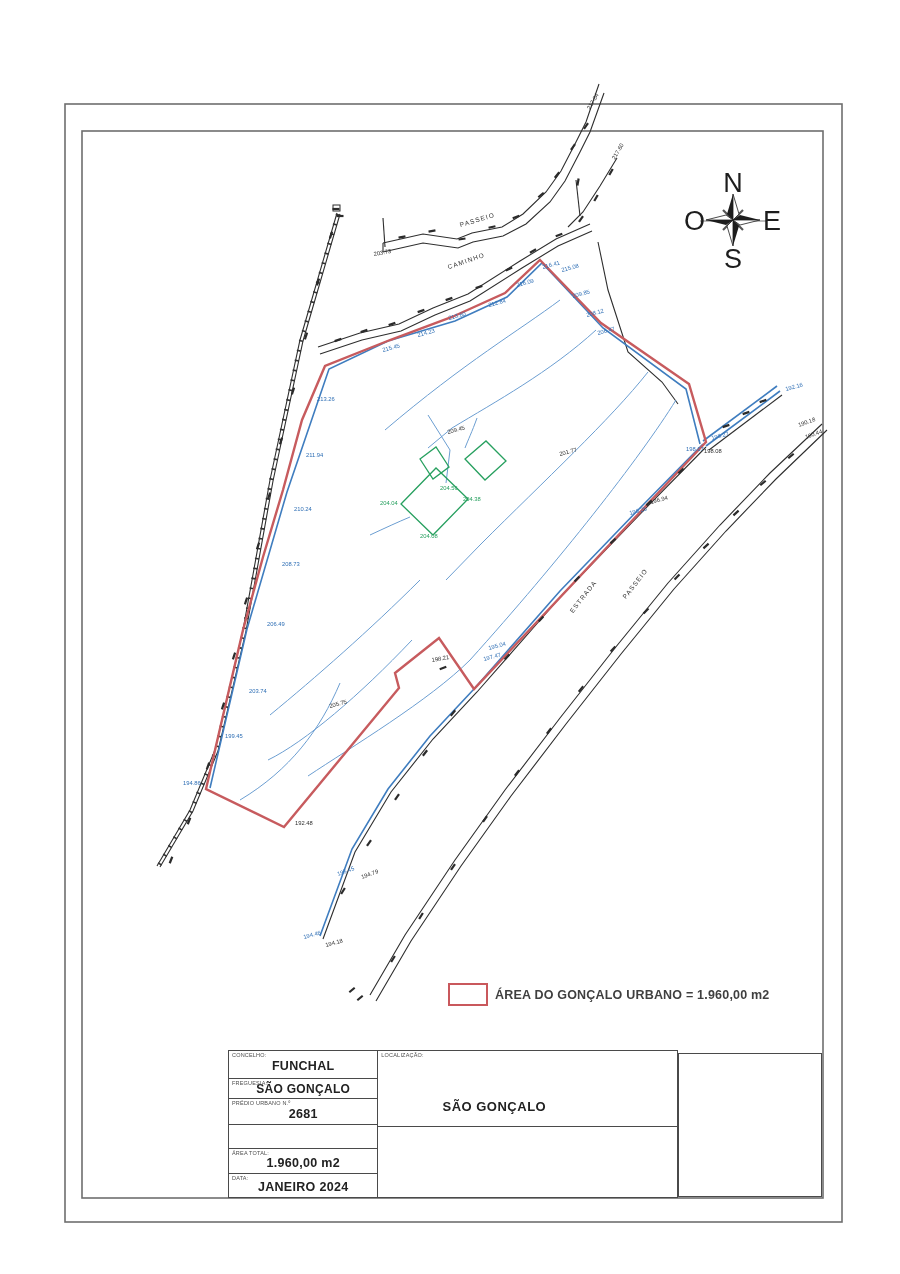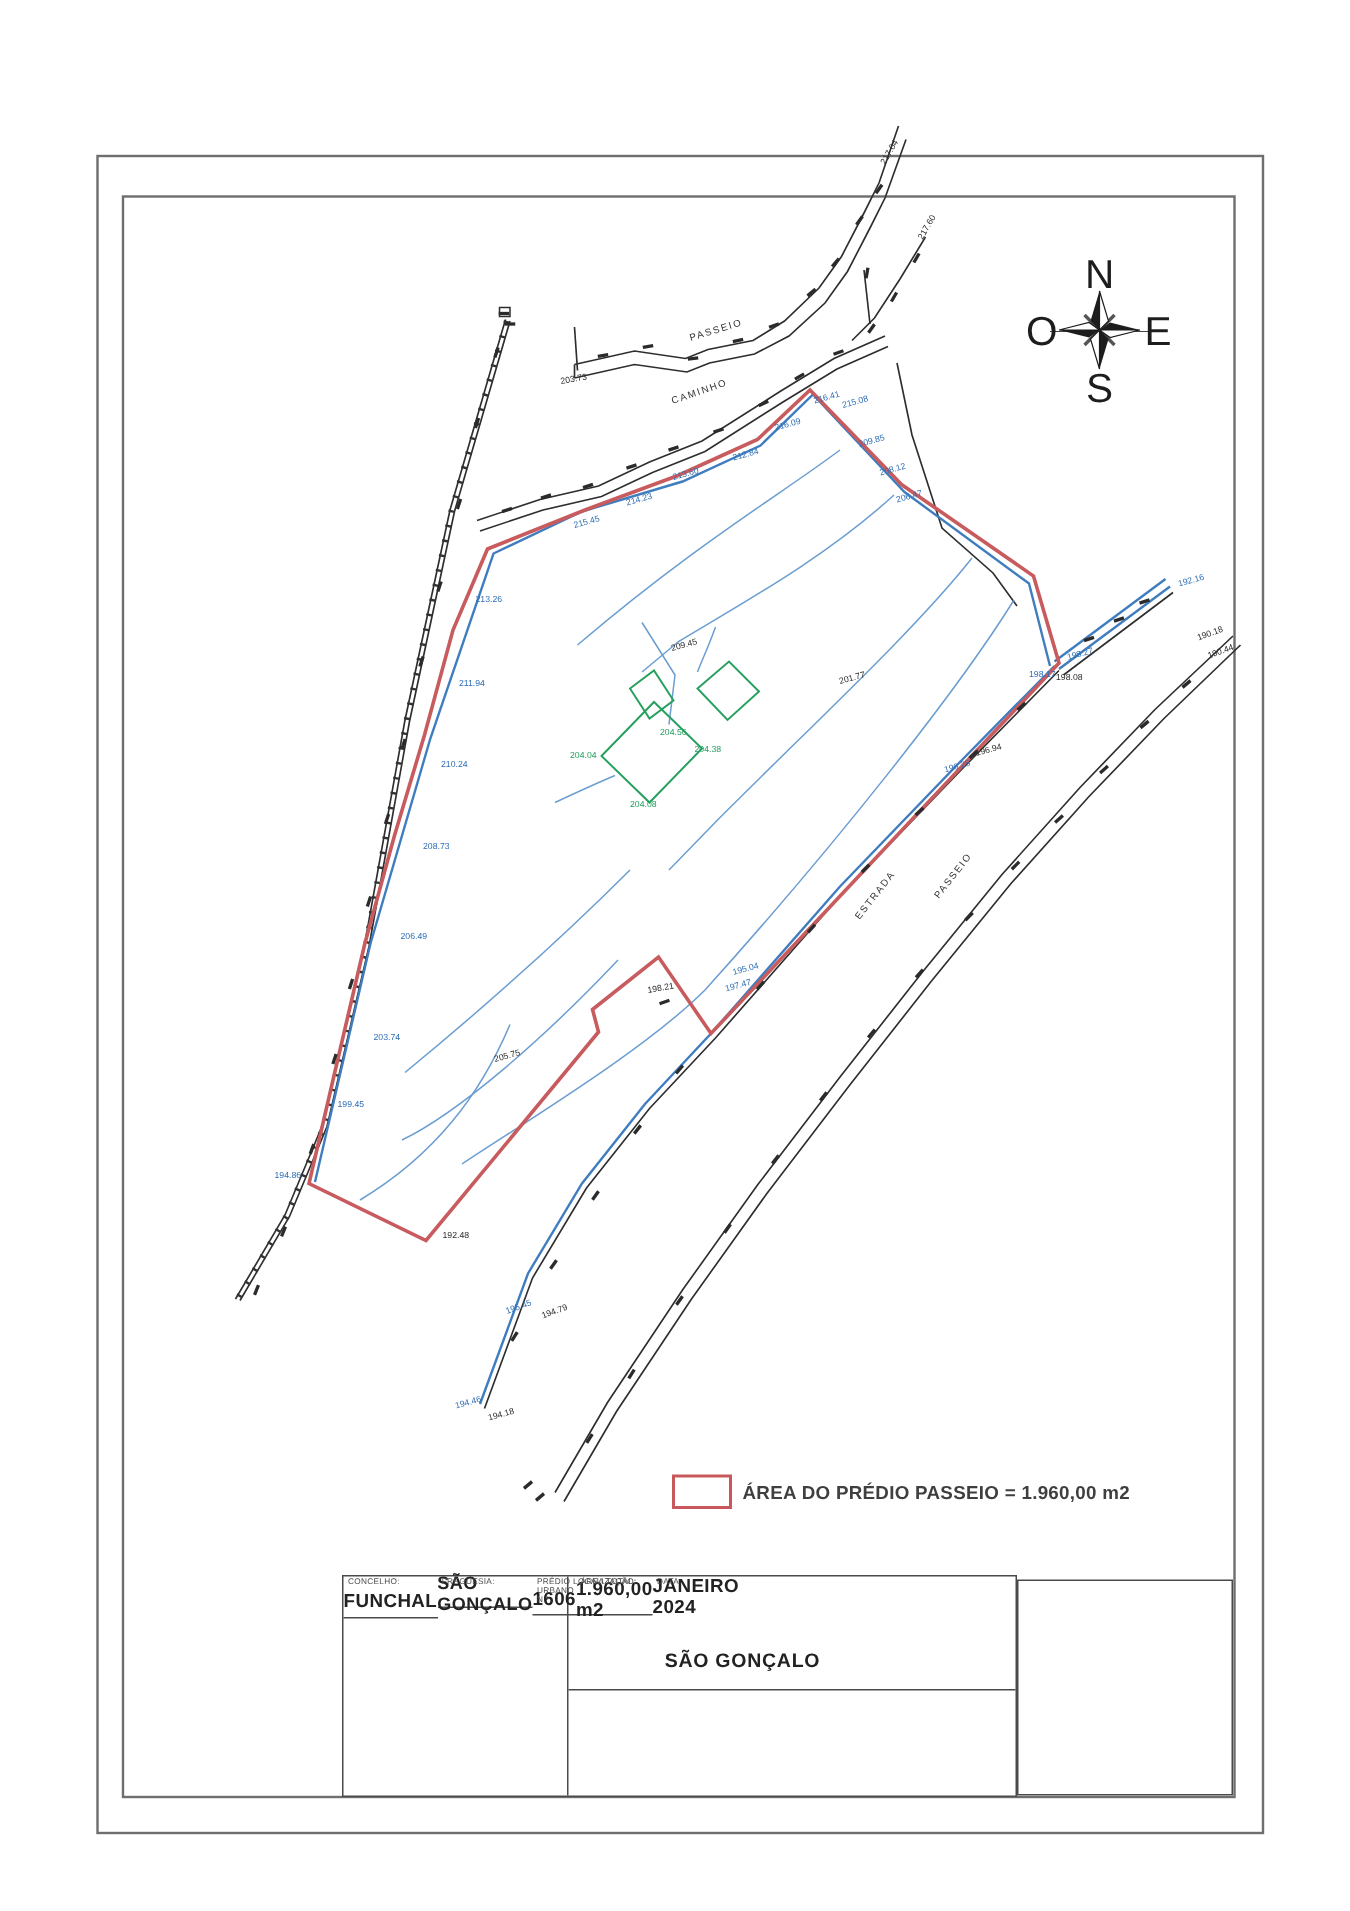--- a/index.html
+++ b/index.html
@@ -245,7 +245,7 @@
 
 <div id="legend" class="abs">
   <div id="legend-swatch"></div>
-  <div id="legend-text">ÁREA DO PRÉDIO PASSEIO = 1.960,00 m2</div>
+  <div id="legend-text">ÁREA DO GONÇALO URBANO = 1.960,00 m2</div>
 </div>
 
 <div id="title-block" class="abs">

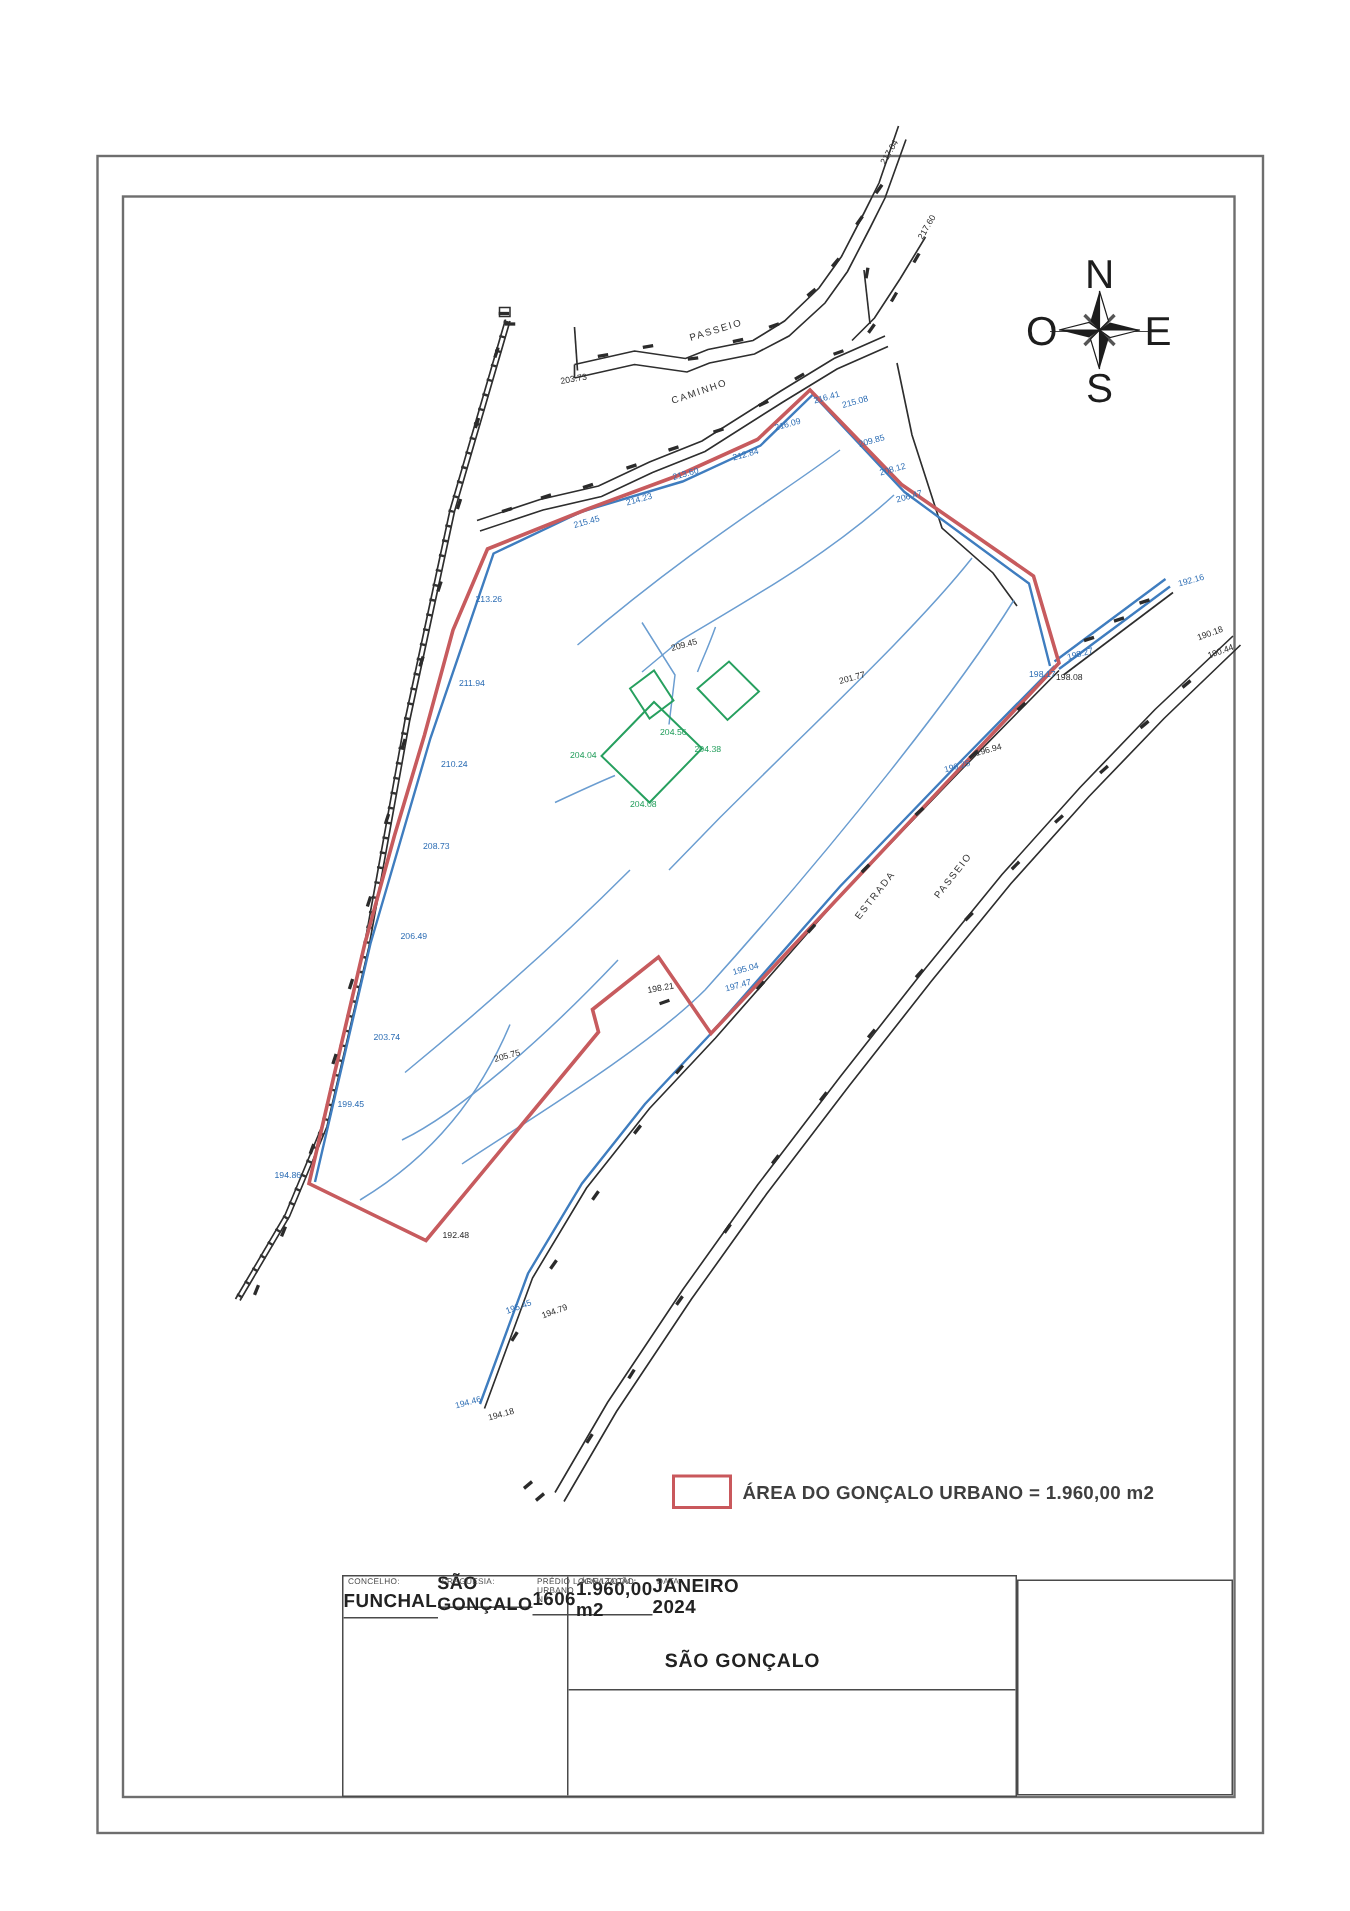--- a/index.html
+++ b/index.html
@@ -10,7 +10,7 @@
   
   #title-block{left:228px;top:1050px;width:450px;height:148px;border:1.2px solid #4a4a4a;
                box-sizing:border-box;display:flex;background:#fff;}
-  .tb-left{width:150px;border-right:1.2px solid #4a4a4a;box-sizing:border-box;display:flex;flex-direction:row;}
+  .tb-left{width:150px;border-right:1.2px solid #4a4a4a;box-sizing:border-box;display:flex;flex-direction:column;}
   .tb-row{position:relative;border-bottom:1px solid #4a4a4a;box-sizing:border-box;
           display:flex;align-items:center;justify-content:center;}
   .tb-row:last-child{border-bottom:none;}

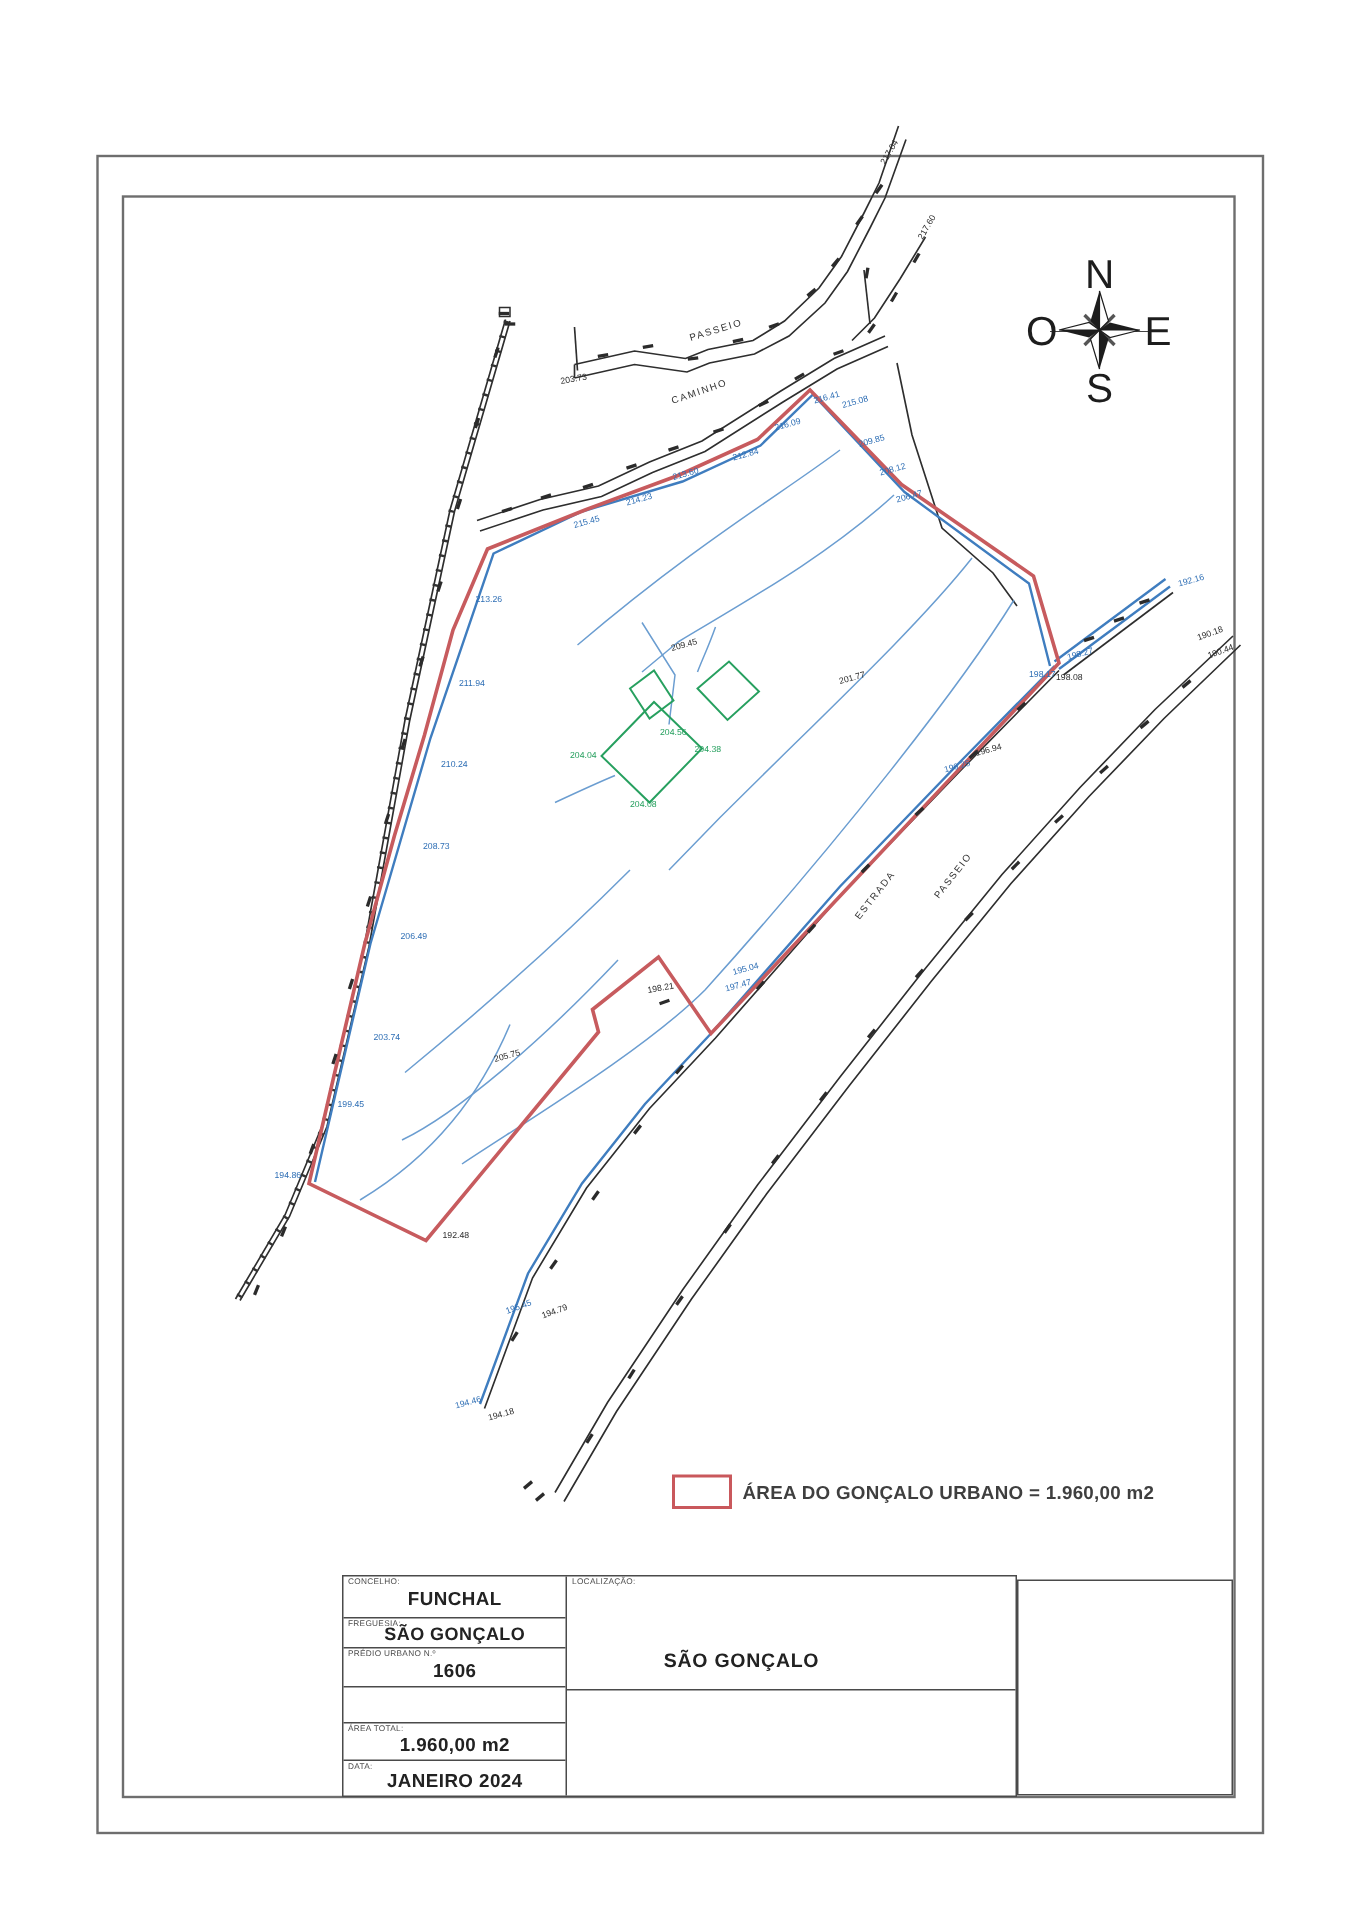--- a/index.html
+++ b/index.html
@@ -260,7 +260,7 @@
     </div>
     <div class="tb-row" style="height:26px">
       <span class="tb-label">PRÉDIO URBANO N.º</span>
-      <span class="tb-value">1606</span>
+      <span class="tb-value">2681</span>
     </div>
     <div class="tb-row" style="height:24px">
       <span class="tb-label"></span>

